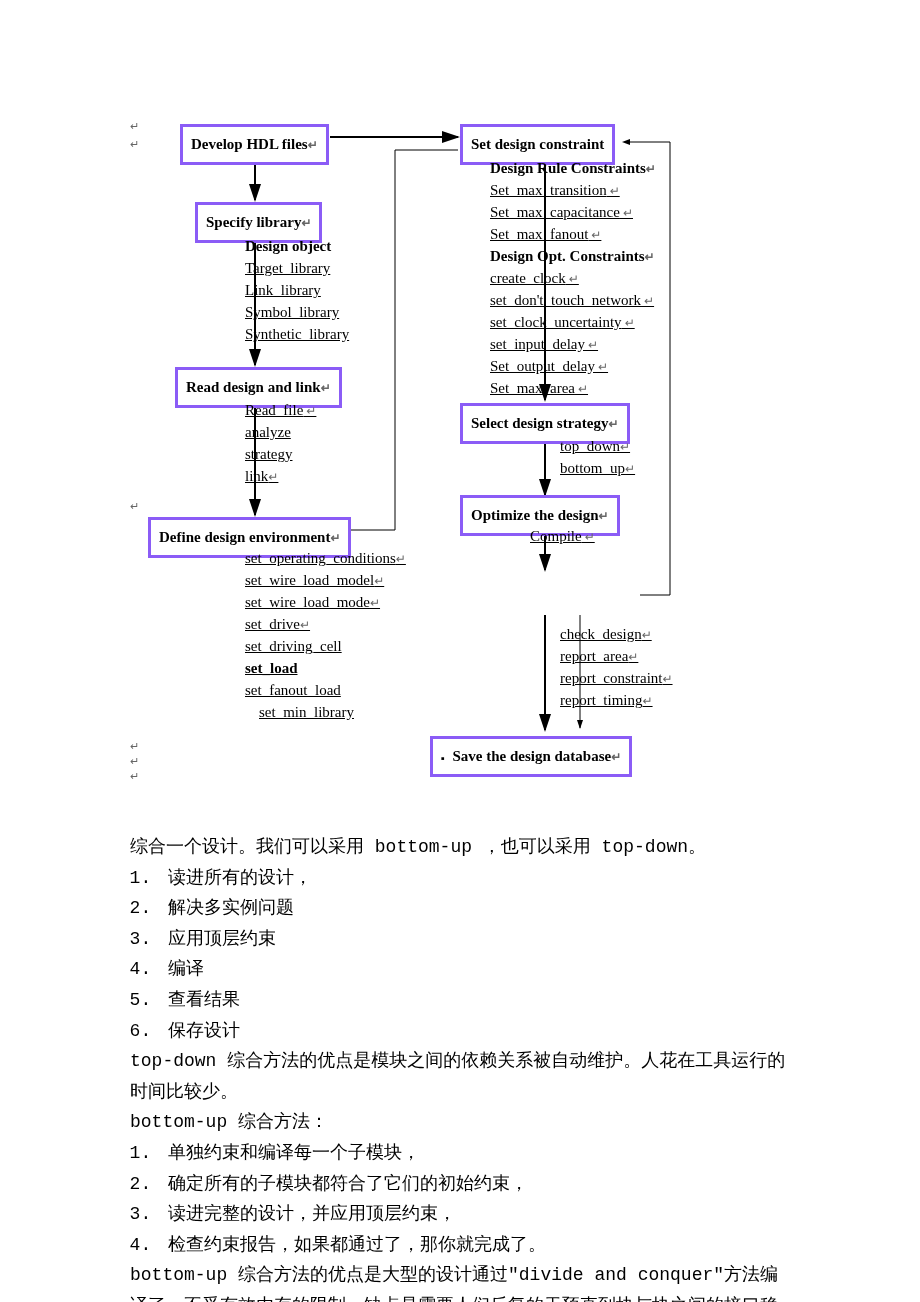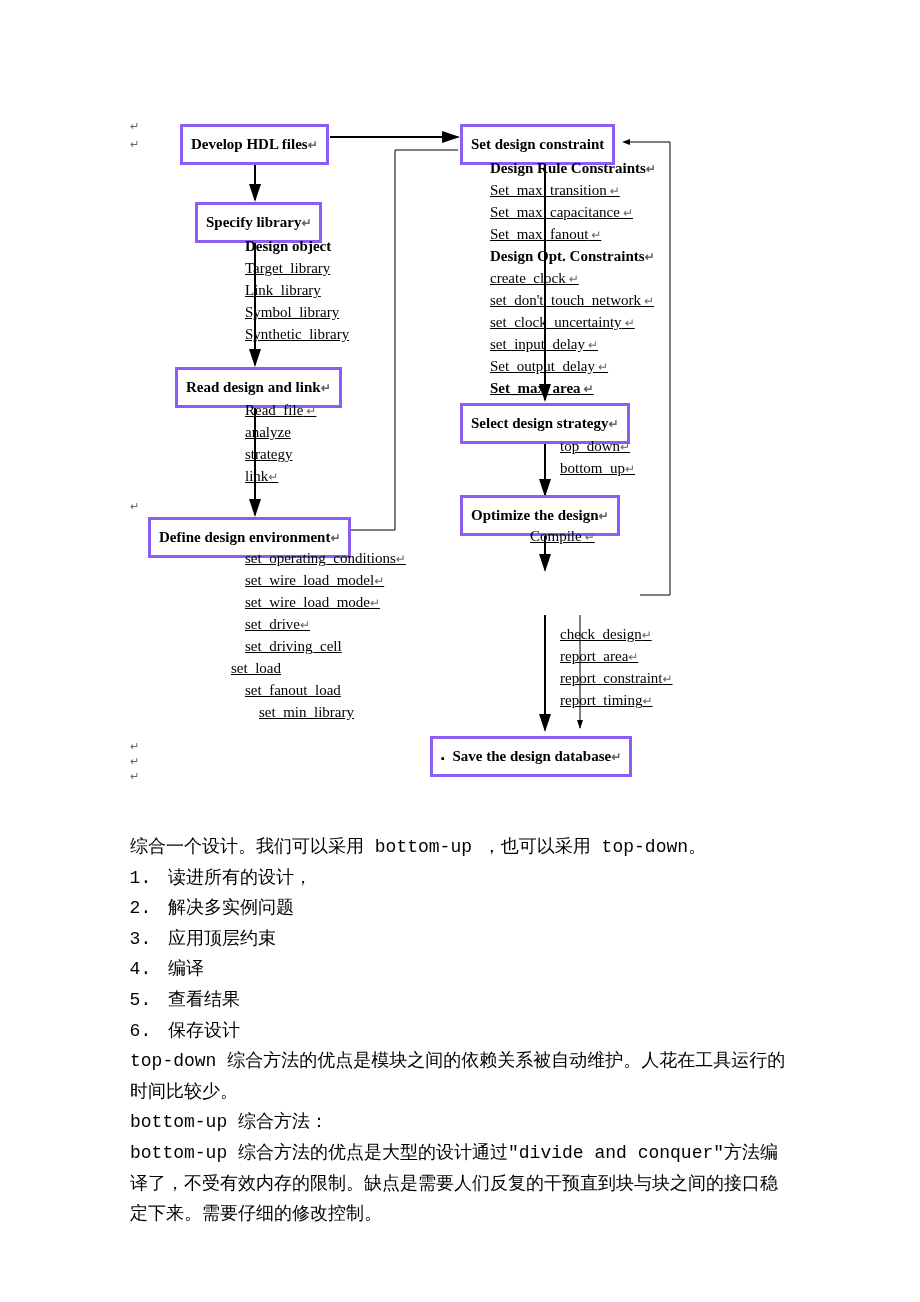--- a/index.html
+++ b/index.html
@@ -150,7 +150,7 @@
     <div class="dlabel u" style="left:360px; top:214px;"><span>set_clock_uncertainty</span><span class="ret"> ↵</span></div>
     <div class="dlabel u" style="left:360px; top:236px;"><span>set_input_delay</span><span class="ret"> ↵</span></div>
     <div class="dlabel u" style="left:360px; top:258px;"><span>Set_output_delay</span><span class="ret"> ↵</span></div>
-    <div class="dlabel u" style="left:360px; top:280px;font-weight:bold;"><span>Set_max_area</span><span class="ret"> ↵</span></div>
+    <div class="dlabel u" style="left:360px; top:280px;"><span>Set_max_area</span><span class="ret"> ↵</span></div>
 
     <div class="box" style="left:330px; top:303px;"><span>Select design strategy</span><span class="ret">↵</span></div>
     <div class="dlabel u" style="left:430px; top:338px;"><span>top_down</span><span class="ret">↵</span></div>

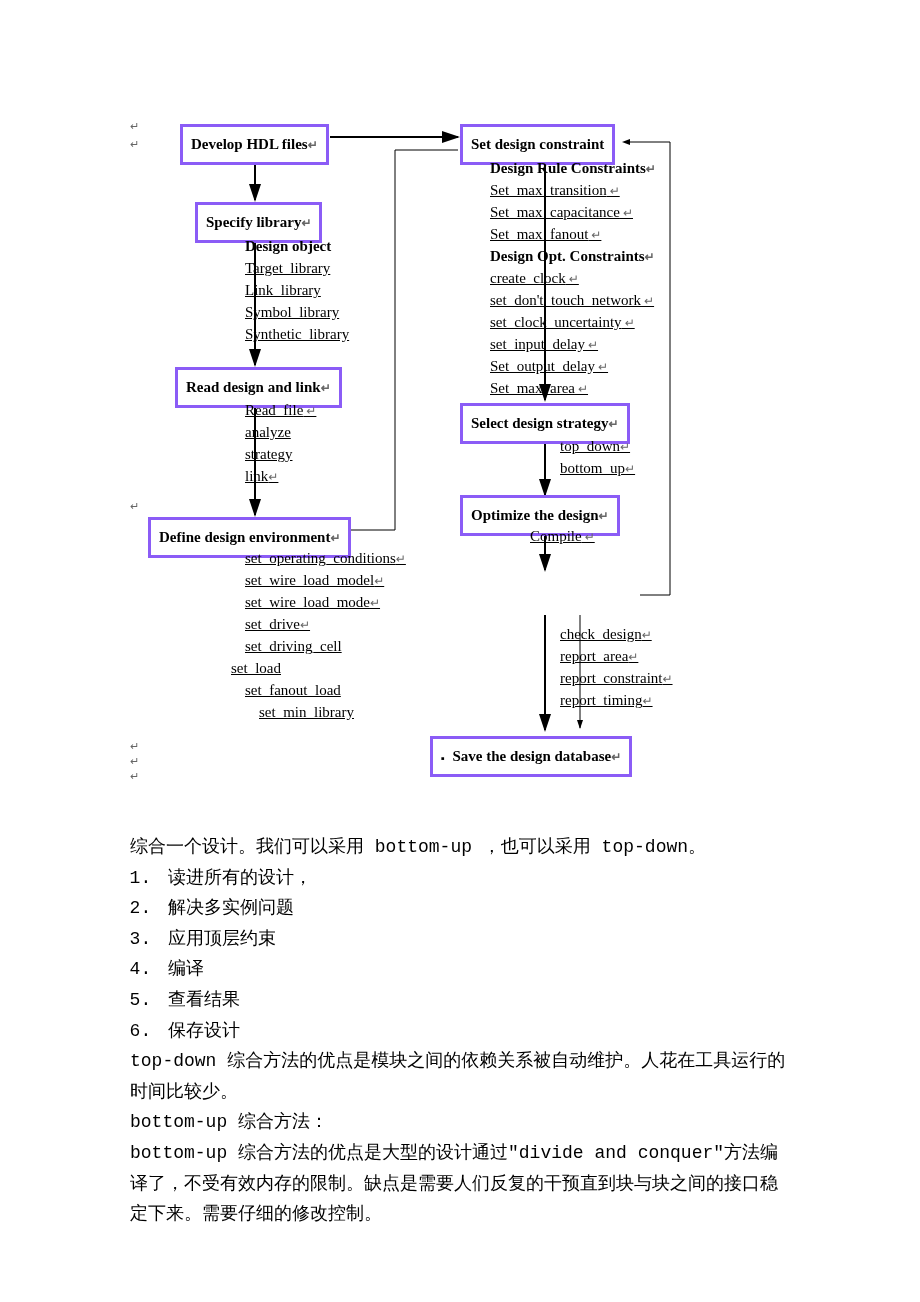--- a/index.html
+++ b/index.html
@@ -135,7 +135,7 @@
     <div class="dlabel u" style="left:115px; top:494px;"><span>set_wire_load_mode</span><span class="ret">↵</span></div>
     <div class="dlabel u" style="left:115px; top:516px;"><span>set_drive</span><span class="ret">↵</span></div>
     <div class="dlabel u" style="left:115px; top:538px;">set_driving_cell</div>
-    <div class="dlabel u" style="left:101px; top:560px;">set_load</div>
+    <div class="dlabel u" style="left:115px; top:560px;font-weight:bold;">set_load</div>
     <div class="dlabel u" style="left:115px; top:582px;">set_fanout_load</div>
     <div class="dlabel u" style="left:129px; top:604px;">set_min_library</div>
 

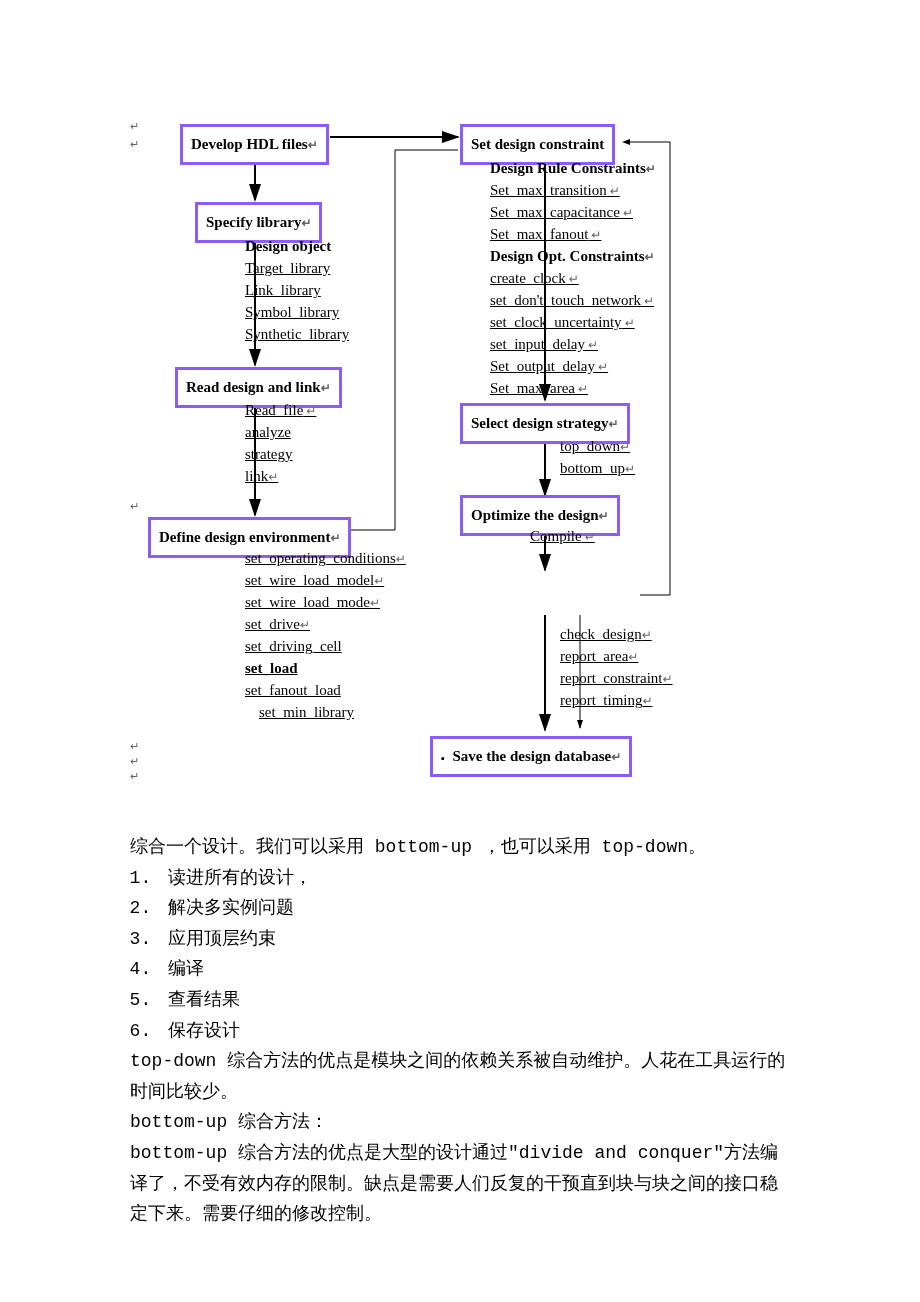--- a/index.html
+++ b/index.html
@@ -182,6 +182,12 @@
     </ol>
     <p>top-down 综合方法的优点是模块之间的依赖关系被自动维护。人花在工具运行的时间比较少。</p>
     <p>bottom-up 综合方法：</p>
+    <ol>
+      <li>单独约束和编译每一个子模块，</li>
+      <li>确定所有的子模块都符合了它们的初始约束，</li>
+      <li>读进完整的设计，并应用顶层约束，</li>
+      <li>检查约束报告，如果都通过了，那你就完成了。</li>
+    </ol>
     <p>bottom-up 综合方法的优点是大型的设计通过"divide and conquer"方法编译了，不受有效内存的限制。缺点是需要人们反复的干预直到块与块之间的接口稳定下来。需要仔细的修改控制。</p>
   </div>
 </div>

